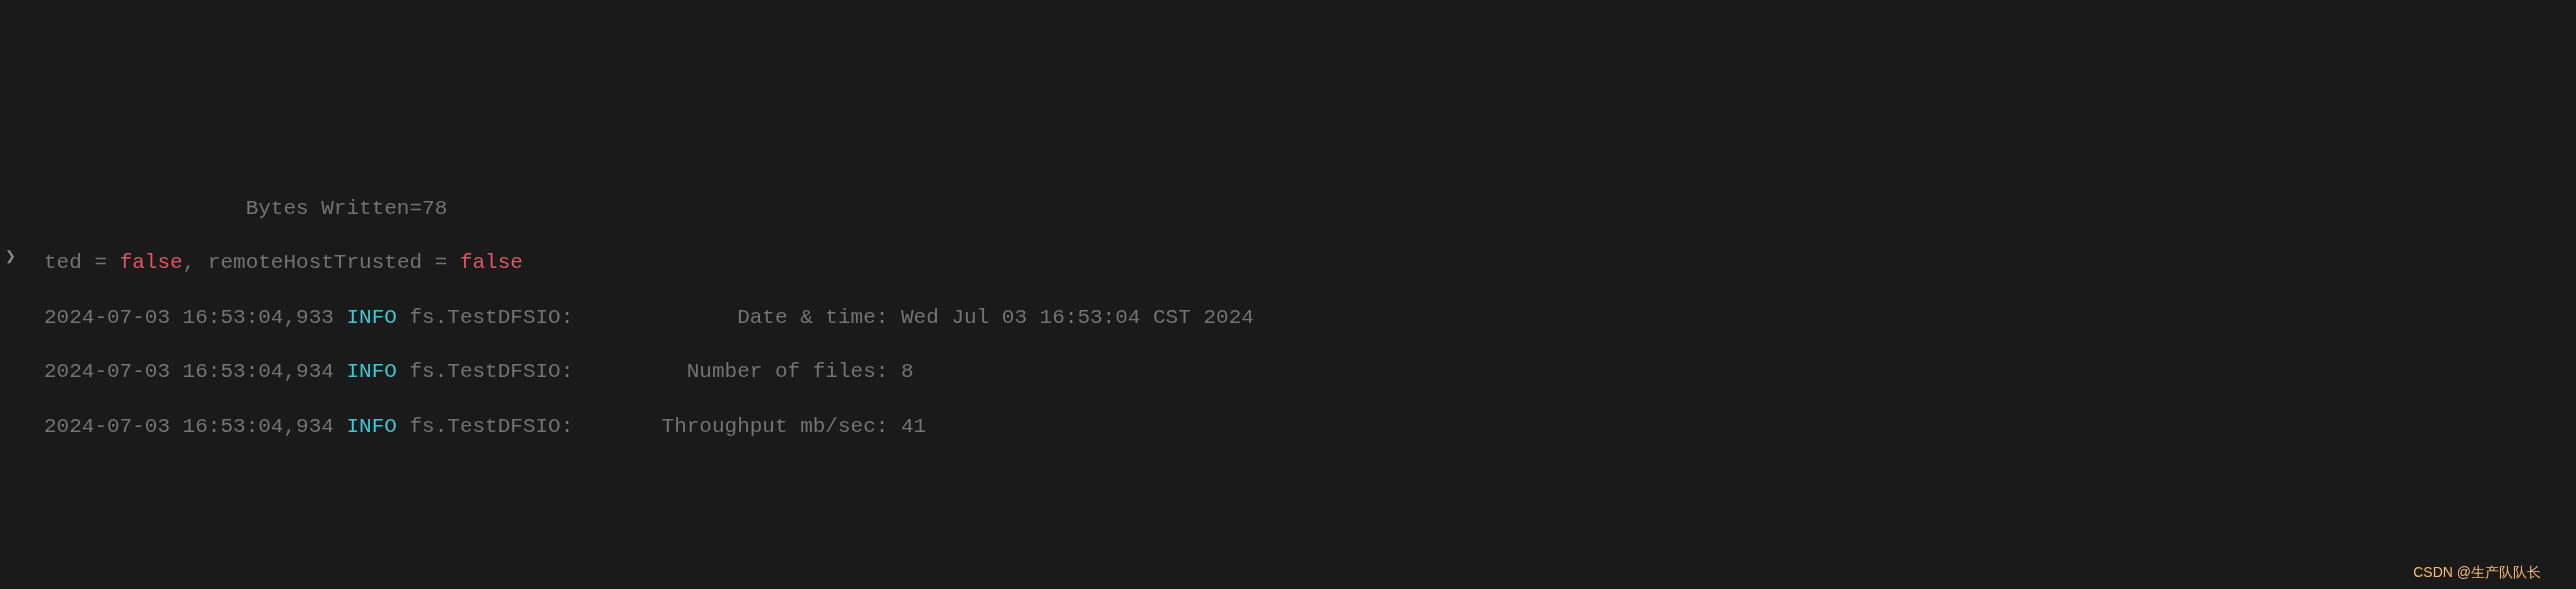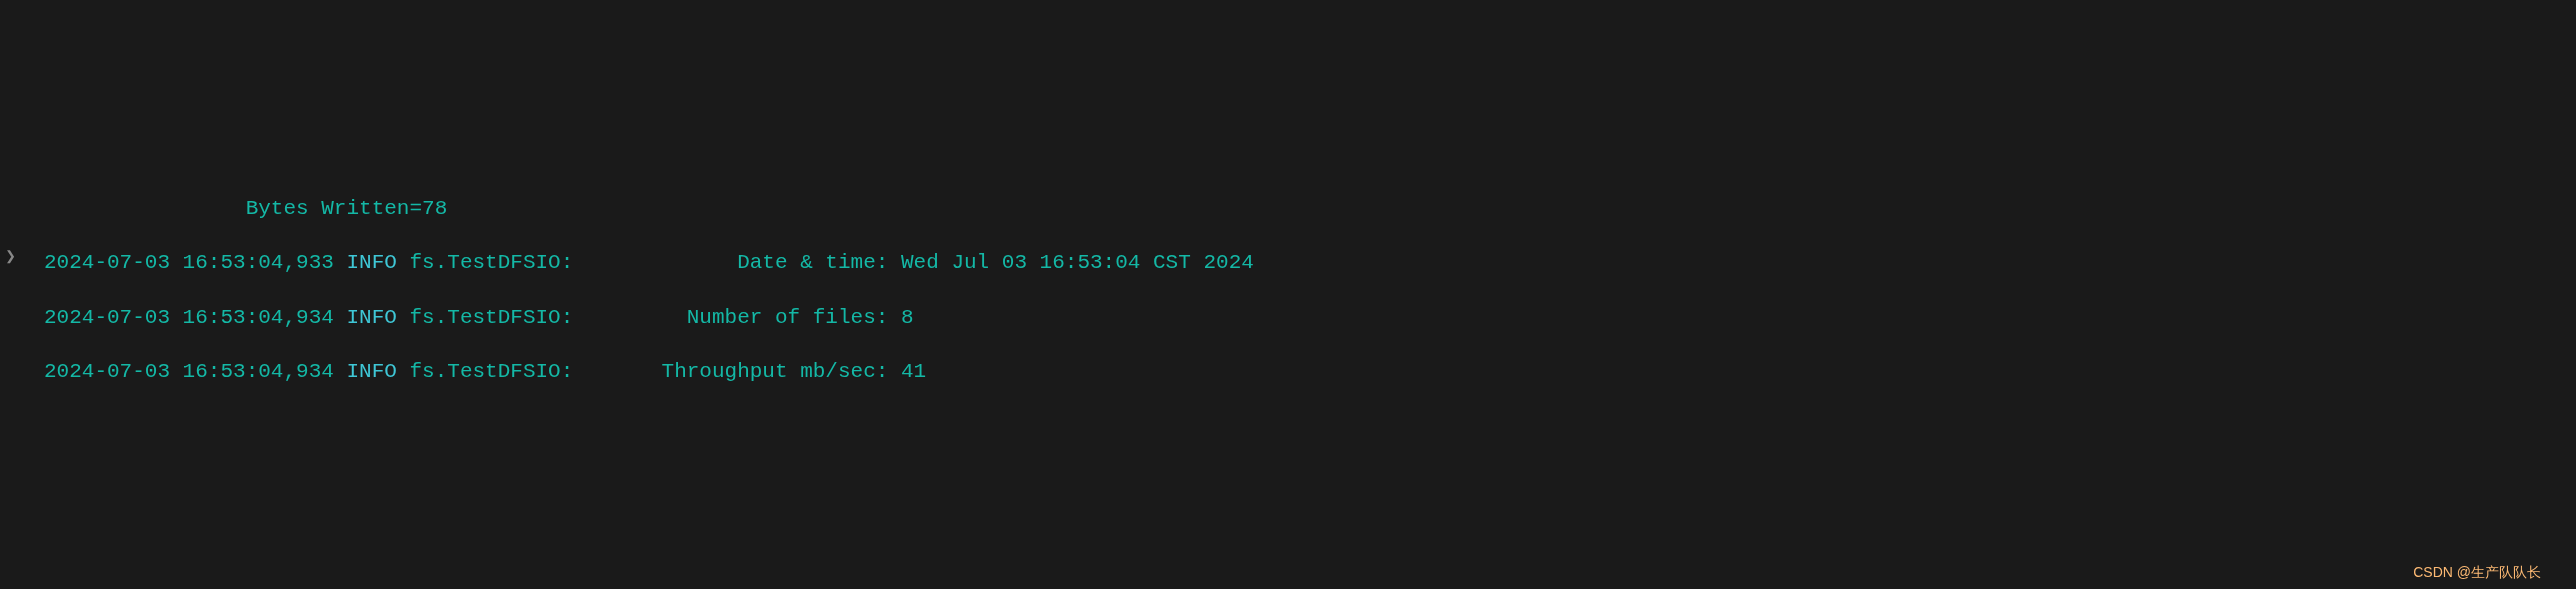--- a/index.html
+++ b/index.html
@@ -33,7 +33,7 @@
       color: #e05560;
     }
     .normal {
-      color: #14b8a6;
+      color: #737373;
     }
     .chevron {
       position: absolute;

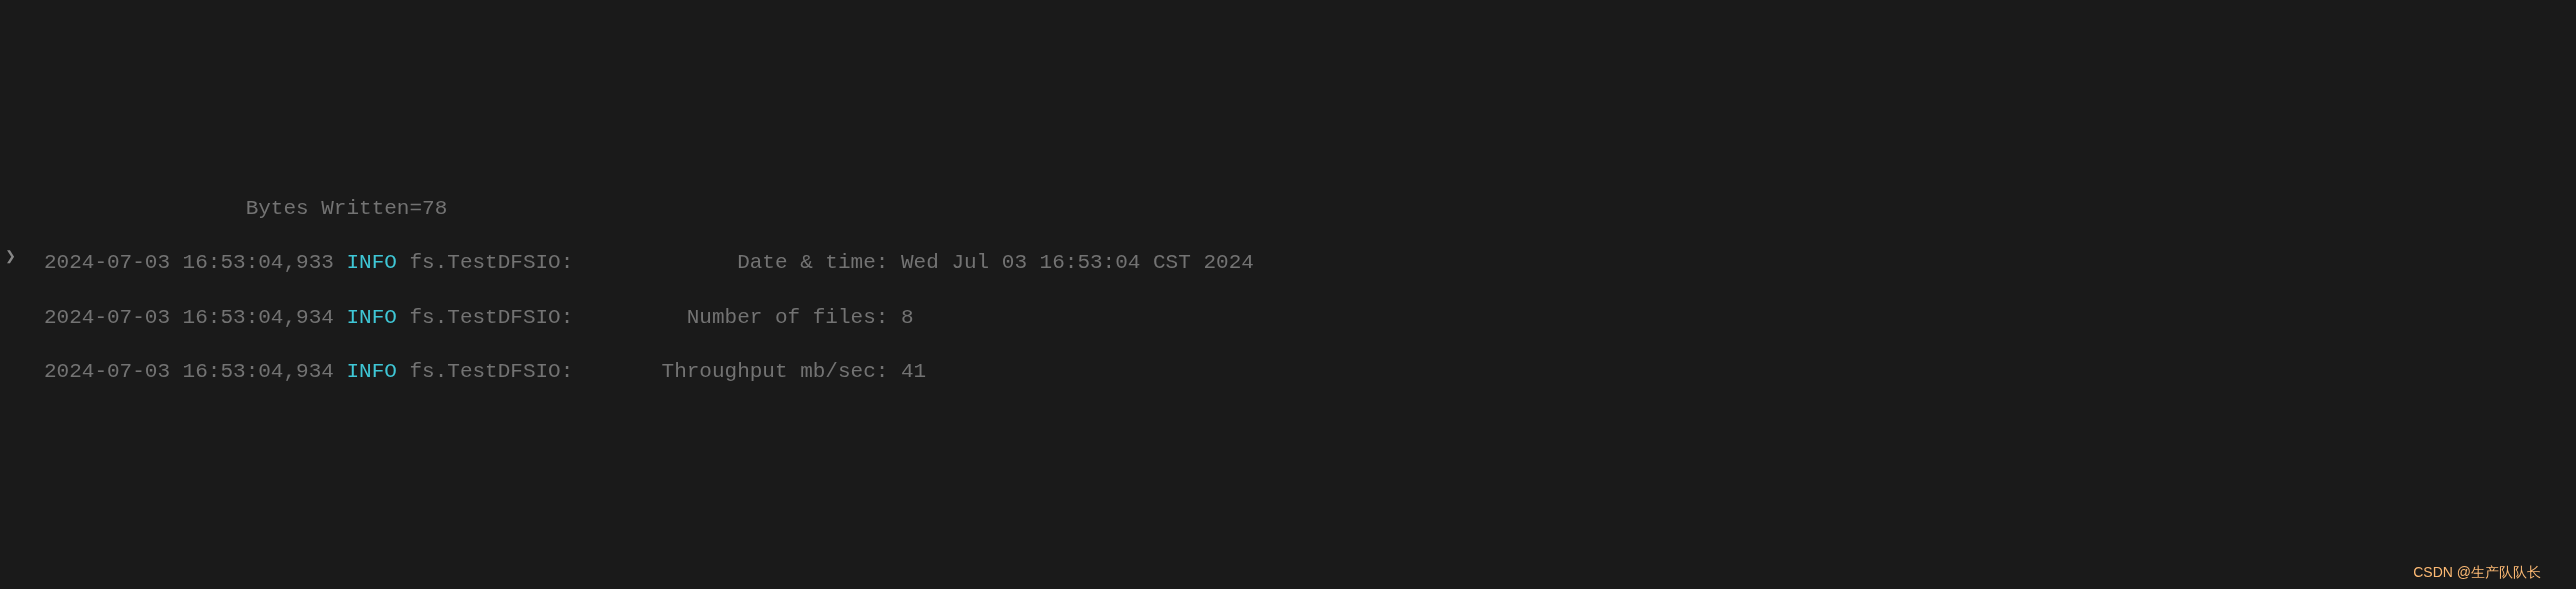--- a/index.html
+++ b/index.html
@@ -60,6 +60,7 @@
 
 <div class="terminal">
 <span class="log-line"><span class="normal">                Bytes Written=78</span></span>
+<span class="log-line"><span class="normal">ted = </span><span class="false-val">false</span><span class="normal">, remoteHostTrusted = </span><span class="false-val">false</span></span>
 <span class="log-line"><span class="normal">2024-07-03 16:53:04,933</span> <span class="info">INFO</span> <span class="normal">fs.TestDFSIO:             Date &amp; time: Wed Jul 03 16:53:04 CST 2024</span></span>
 <span class="log-line"><span class="normal">2024-07-03 16:53:04,934</span> <span class="info">INFO</span> <span class="normal">fs.TestDFSIO:         Number of files: 8</span></span>
 <span class="log-line"><span class="normal">2024-07-03 16:53:04,934</span> <span class="info">INFO</span> <span class="normal">fs.TestDFSIO:       Throughput mb/sec: 41</span></span>

